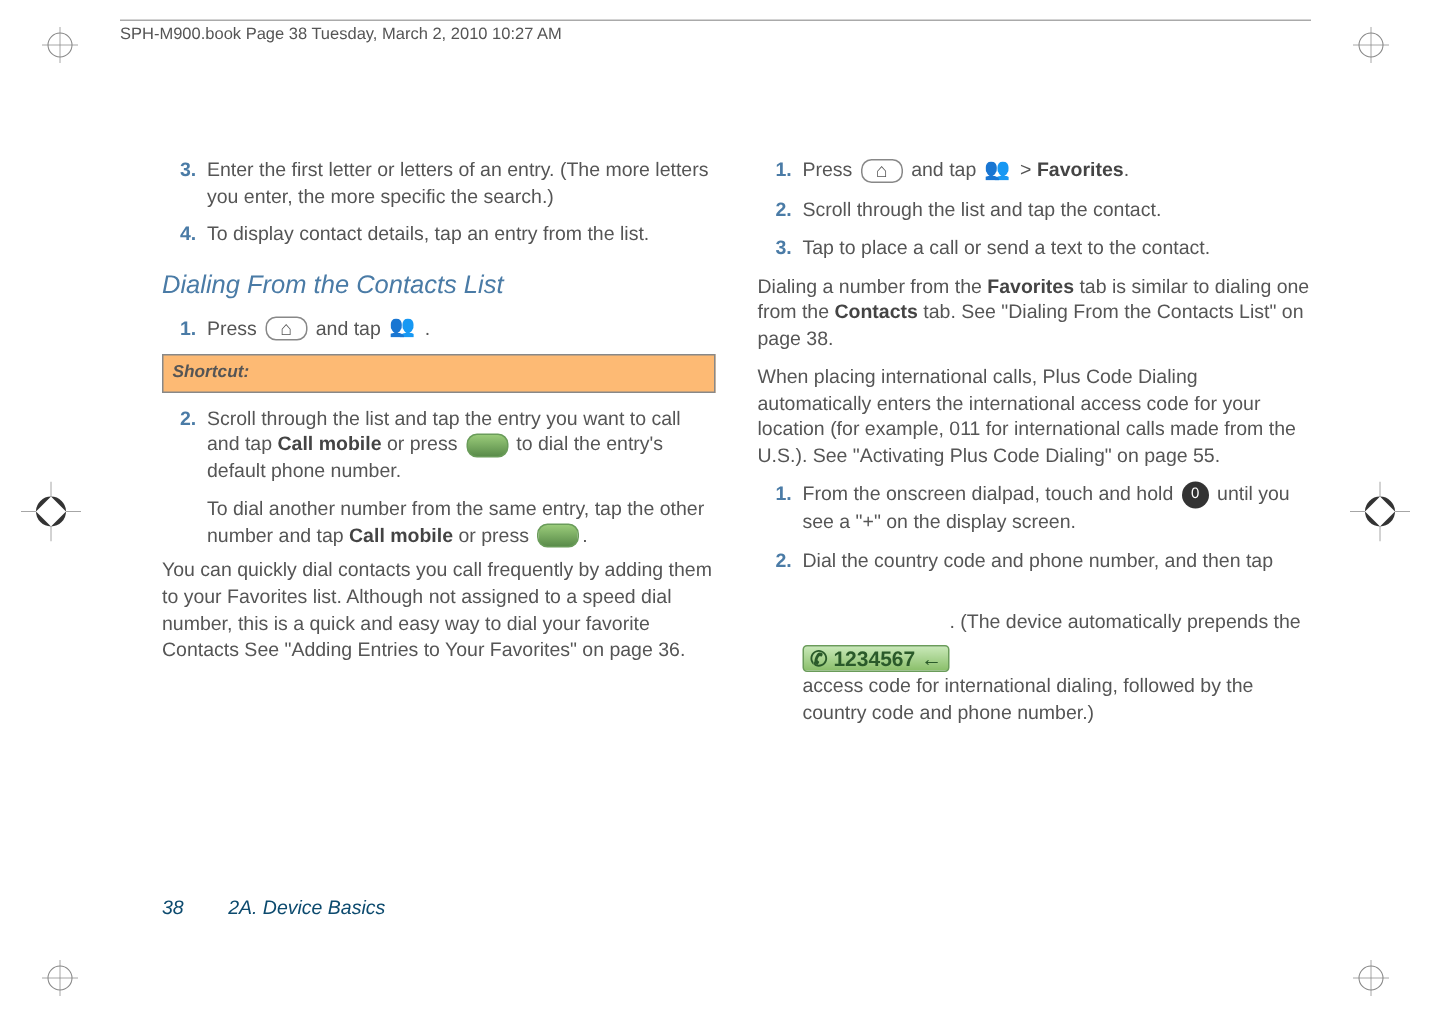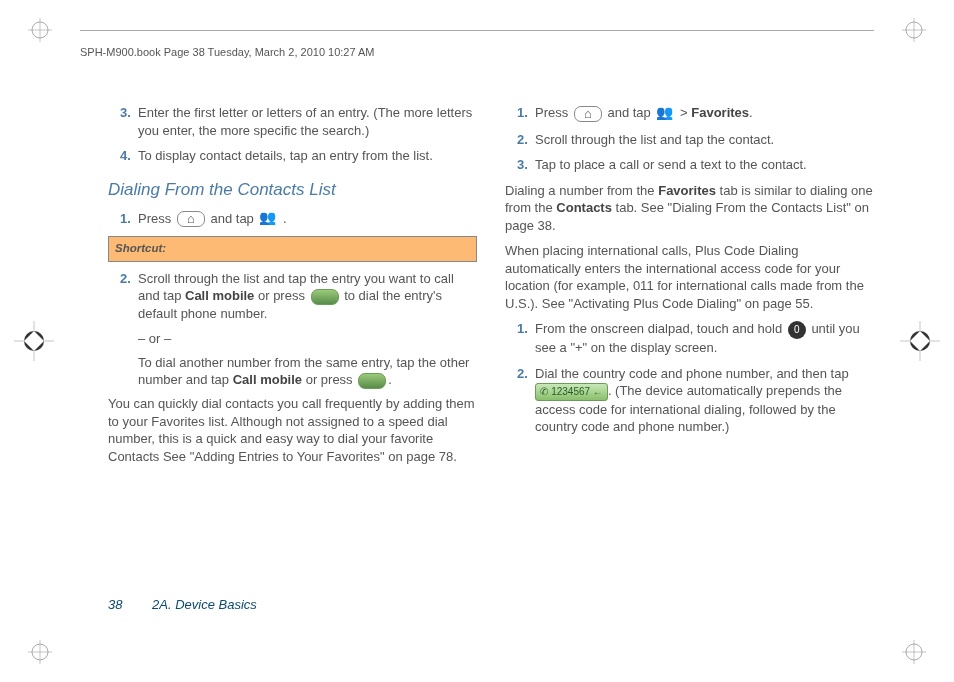--- a/index.html
+++ b/index.html
@@ -32,11 +32,11 @@
   }
   .header-line {
     position: absolute;
-    top: 30px;
+    top: 13px;
     left: 80px;
     right: 80px;
     border-top: 0.5px solid #aaa;
-    padding-top: 15px;
+    padding-top: 3px;
     font-size: 11px;
     color: #555;
   }

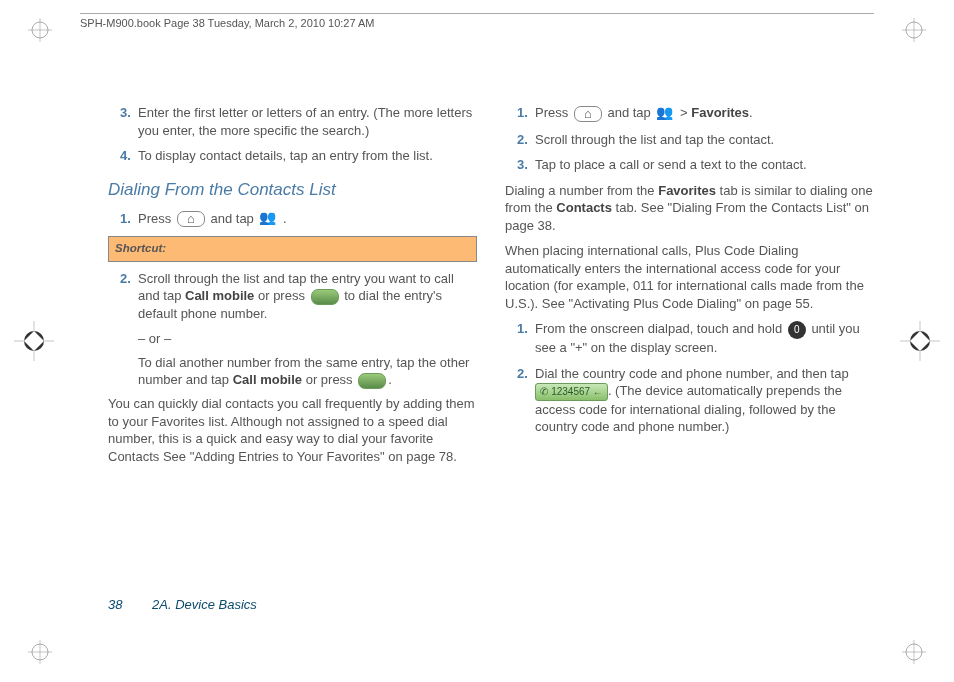--- a/index.html
+++ b/index.html
@@ -254,7 +254,6 @@
         <span>Scroll through the list and tap the entry you want to call and tap </span><span class="bold">Call mobile</span><span> or press </span><span class="icon icon-talk"></span><span> to dial the entry's default phone number.</span>
       </div>
     </div>
-    <div class="sub-indent">– or –</div>
     <div class="sub-indent">
       <span>To dial another number from the same entry, tap the other number and tap </span><span class="bold">Call mobile</span><span> or press </span><span class="icon icon-talk"></span><span>.</span>
     </div>

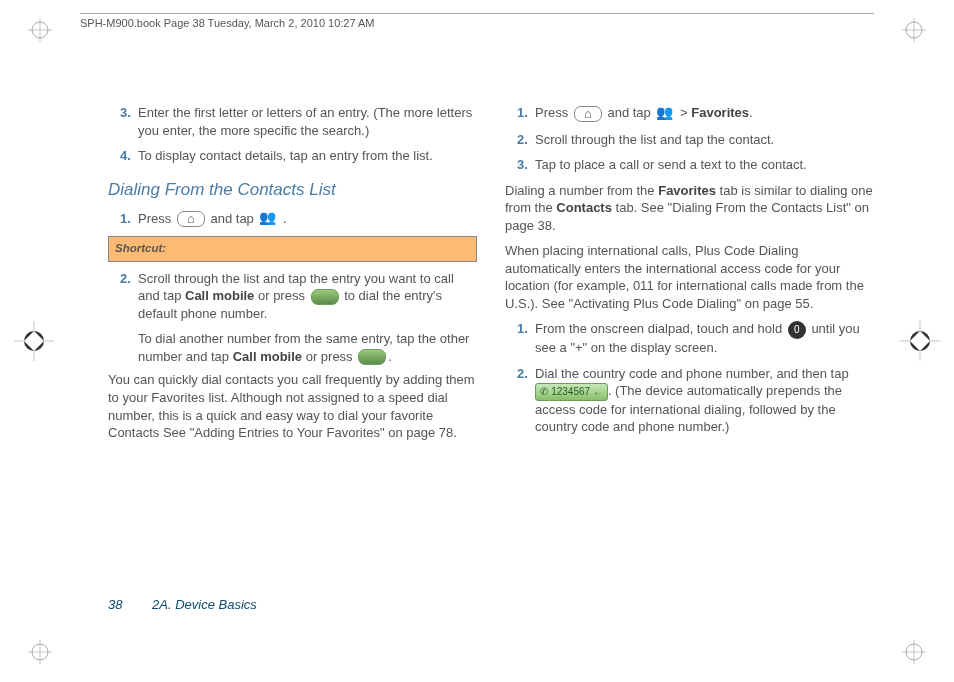--- a/index.html
+++ b/index.html
@@ -258,7 +258,7 @@
       <span>To dial another number from the same entry, tap the other number and tap </span><span class="bold">Call mobile</span><span> or press </span><span class="icon icon-talk"></span><span>.</span>
     </div>
 
-    <div>You can quickly dial contacts you call frequently by adding them to your Favorites list. Although not assigned to a speed dial number, this is a quick and easy way to dial your favorite Contacts See "Adding Entries to Your Favorites" on page 78.</div>
+    <div>You can quickly dial contacts you call frequently by adding them to your Favorites list. Although not assigned to a speed dial number, this is a quick and easy way to dial your favorite Contacts See "Adding Entries to Your Favorites" on page 36.</div>
   </div>
 
   <div class="col">

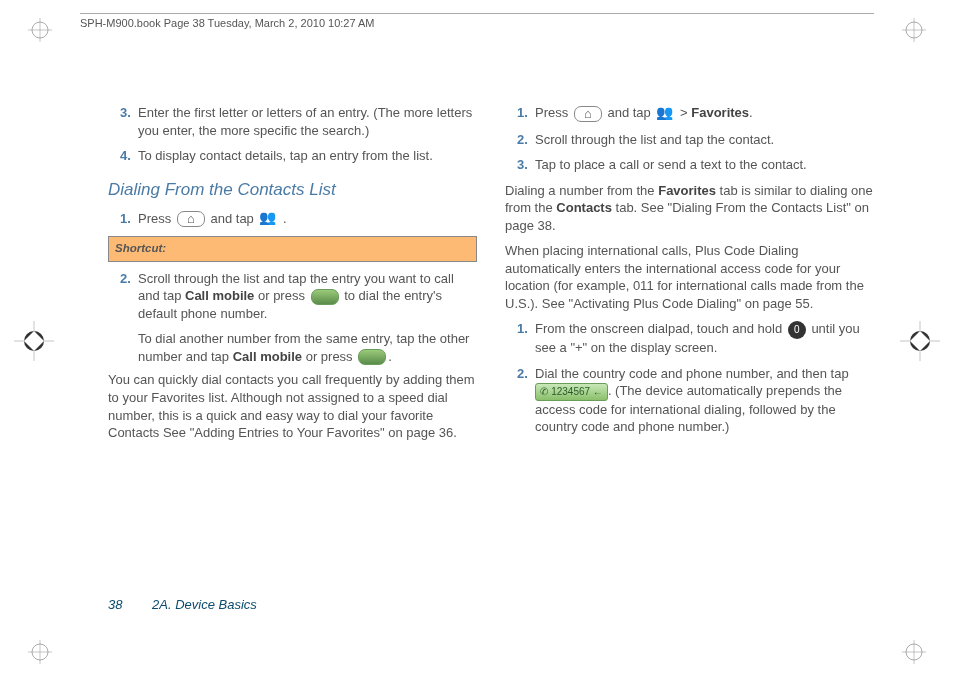--- a/index.html
+++ b/index.html
@@ -157,11 +157,12 @@
     border-radius: 3px;
     background: linear-gradient(#c8e8b8,#8abf6a);
     color: #2a5a2a;
-    font-weight: normal;
-    font-size: 10px;
+    font-weight: bold;
+    font-size: 14px;
     padding: 1px 4px;
     height: 14px;
     line-height: 14px;
+    margin-top: 48px;
   }
   .footer {
     position: absolute;

